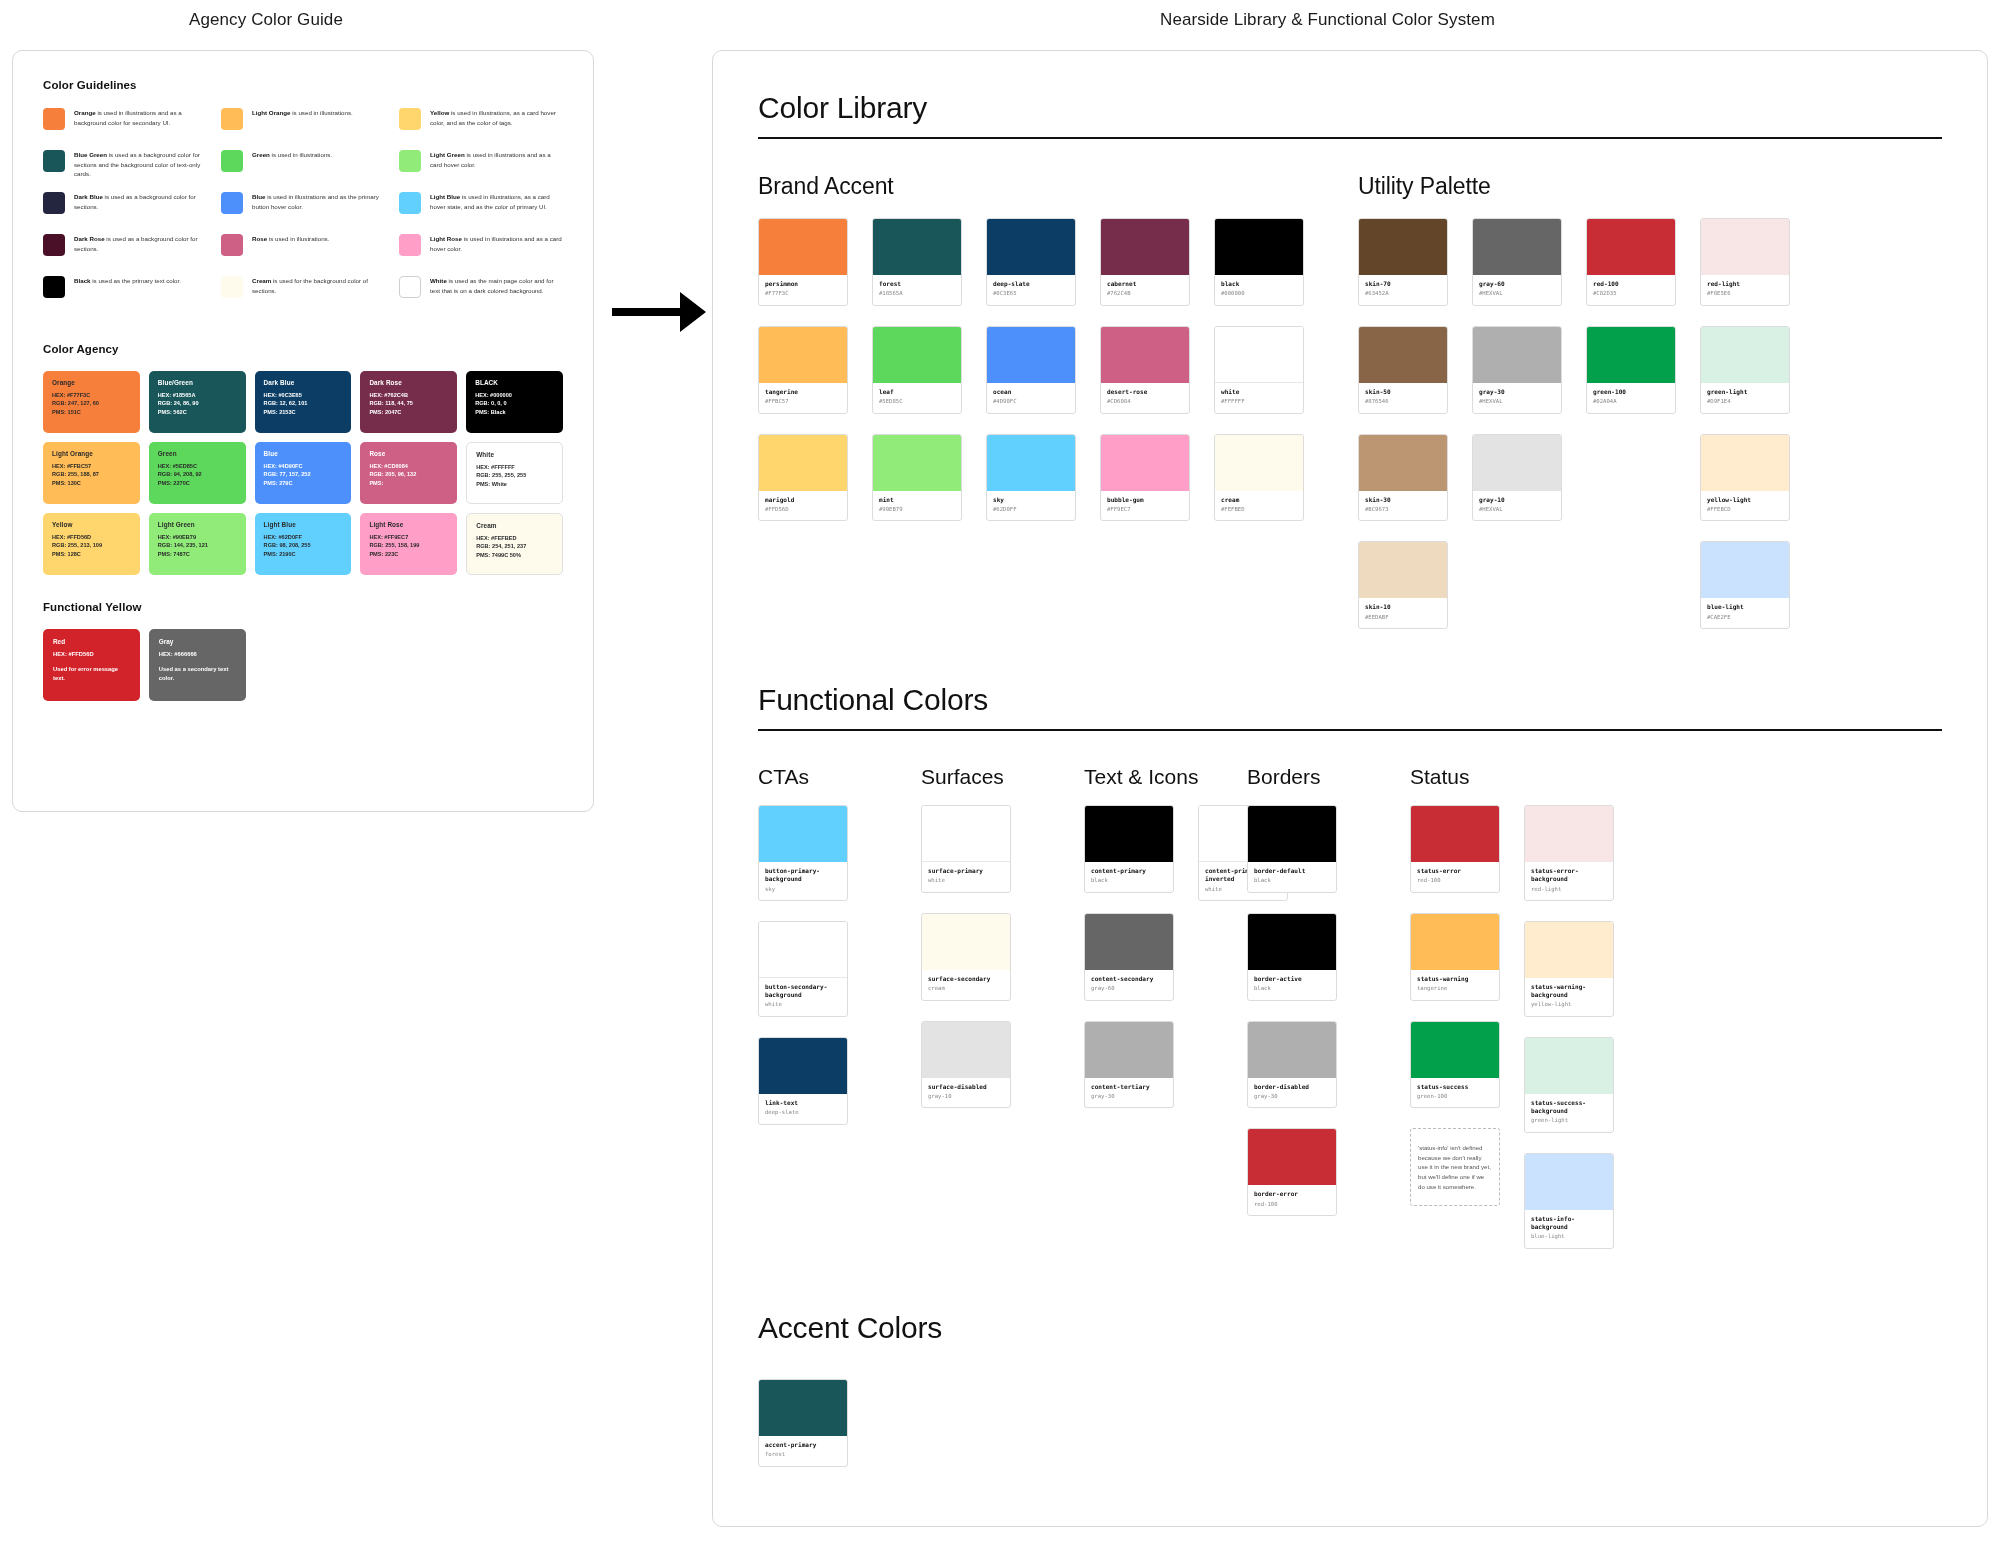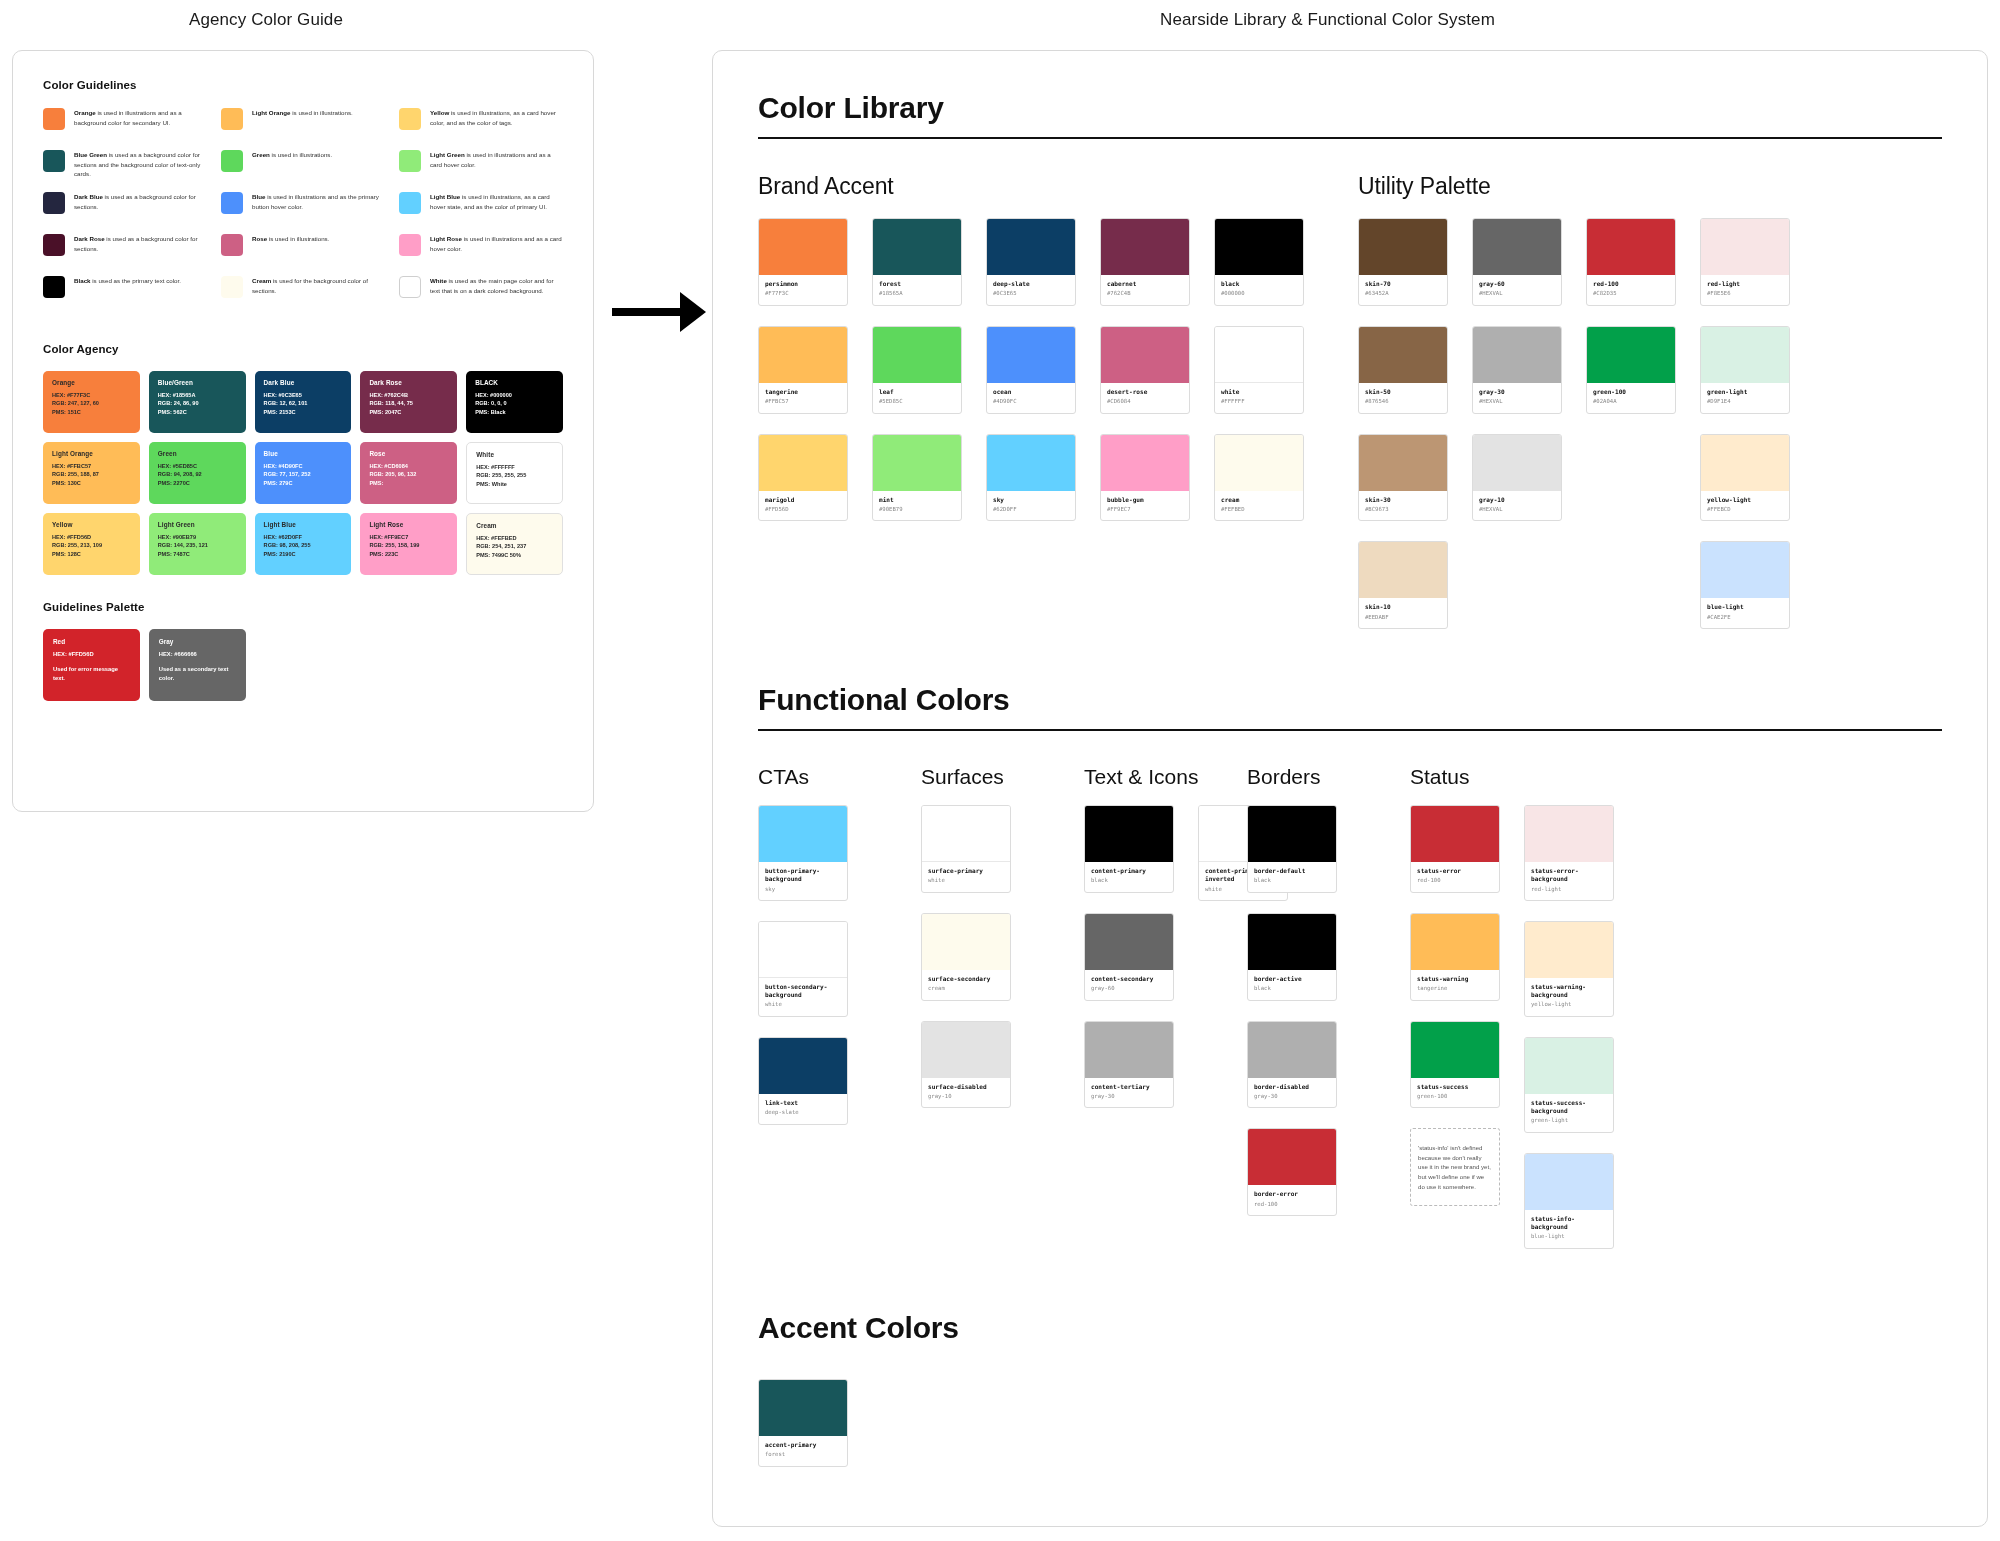--- a/index.html
+++ b/index.html
@@ -82,7 +82,7 @@
     padding: 40px 45px;
   }
   .big-head {
-    font-size: 30px; font-weight: 700; color: #111; letter-spacing: -.2px;
+    font-size: 30px; font-weight: 400; color: #111; letter-spacing: -.2px;
     padding-bottom: 12px; border-bottom: 2px solid #111;
     margin-bottom: 34px;
   }

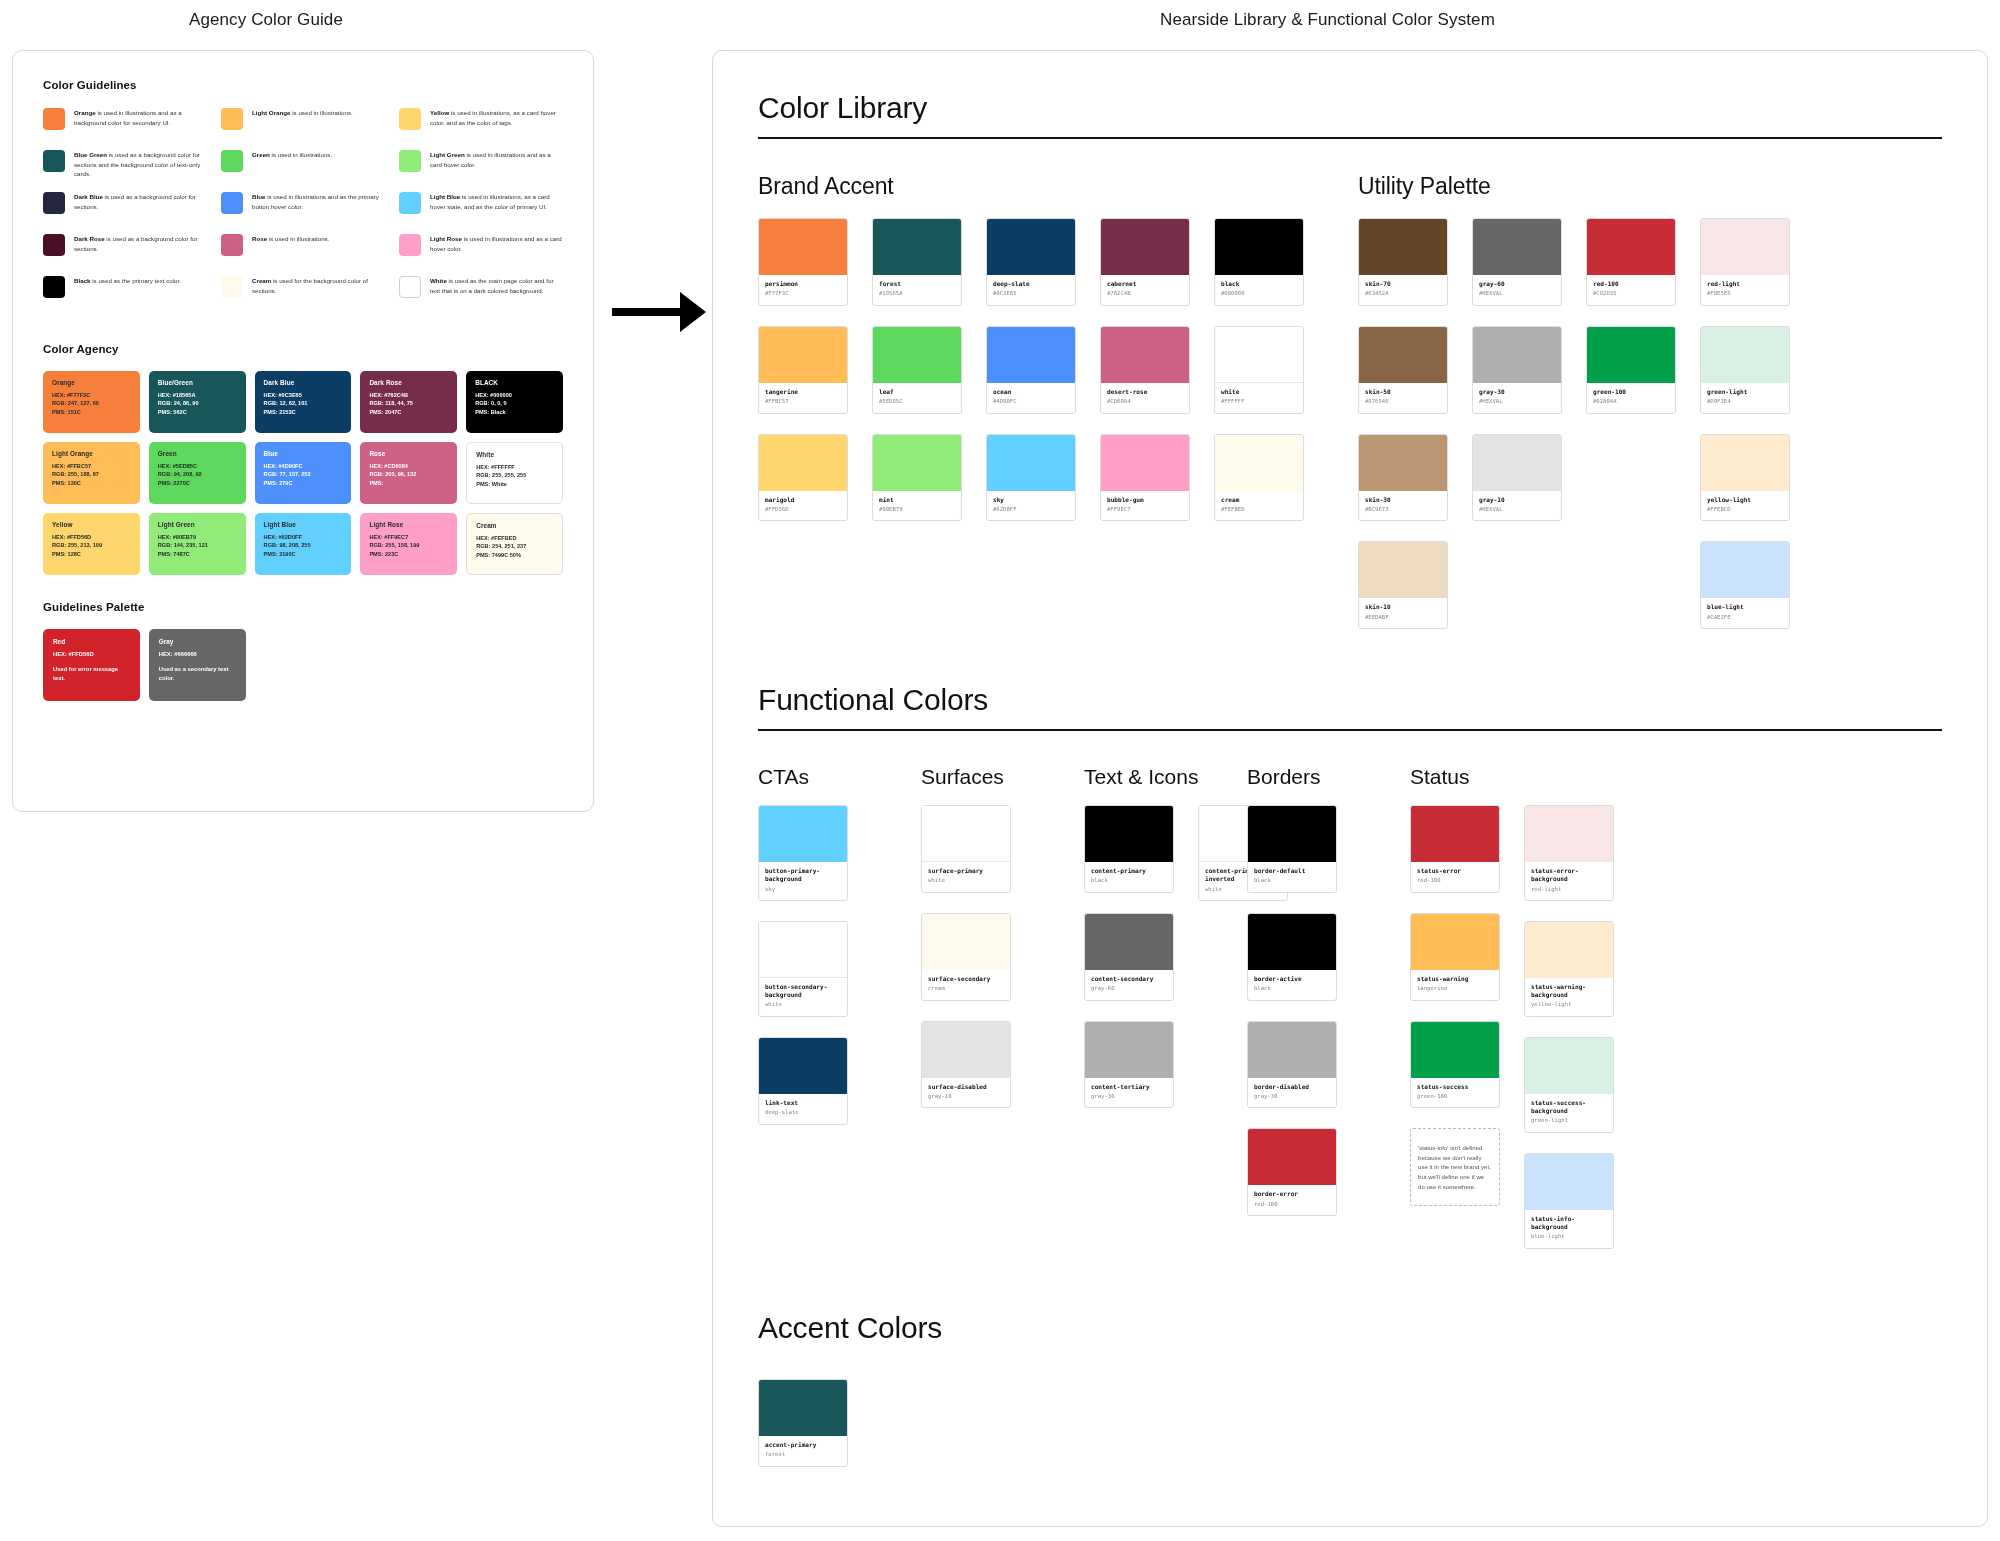--- a/index.html
+++ b/index.html
@@ -315,7 +315,7 @@
         </div>
       </div>
 
-    <div class="sec-head" style="margin-top:26px">Guidelines Palette</div>
+    <div class="sec-head" style="margin-top:26px">Functional Yellow</div>
     <div class="fn-grid" id="fn-grid">
         <div class="fn-card" style="background: rgb(210, 35, 42); color: rgb(255, 255, 255);">
           <div class="fn-name">Red</div>

